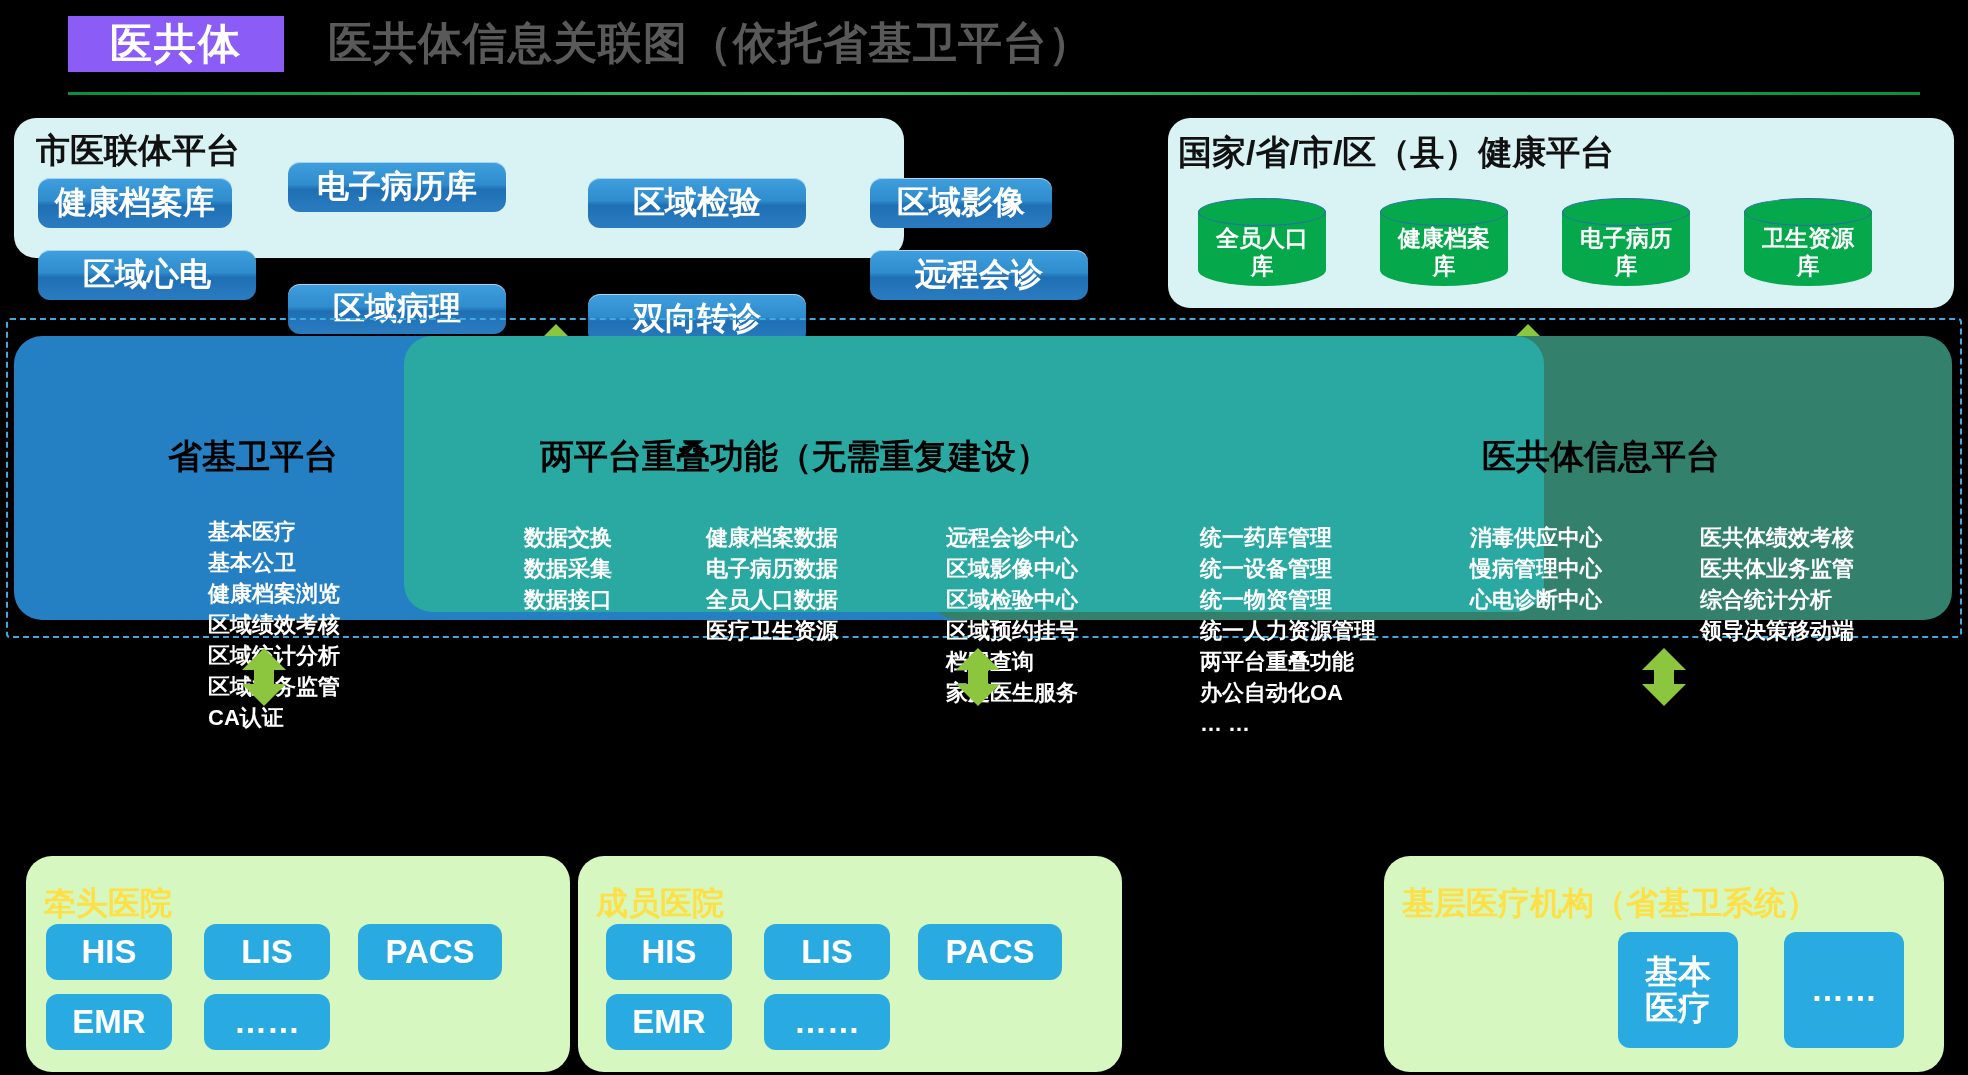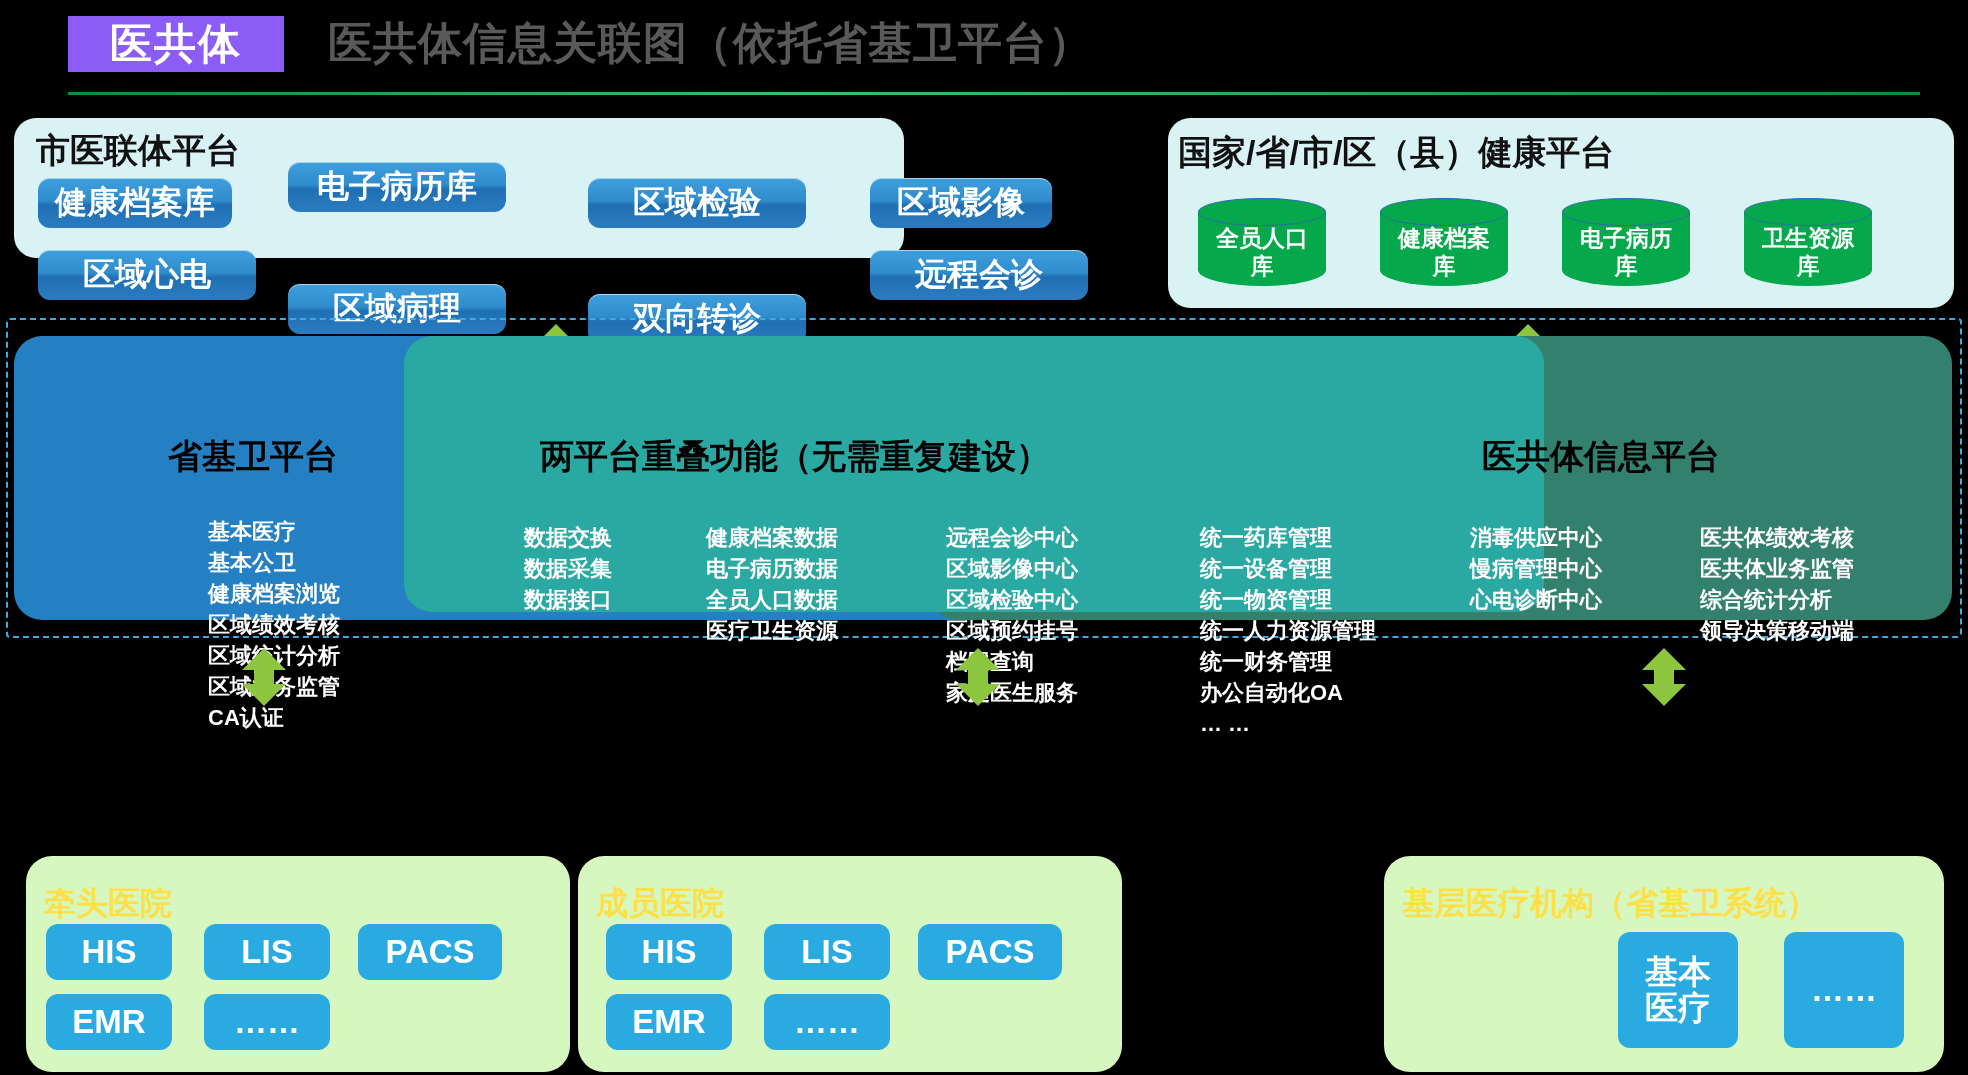--- a/index.html
+++ b/index.html
@@ -205,7 +205,7 @@
 统一设备管理
 统一物资管理
 统一人力资源管理
-统一财务管理
+两平台重叠功能
 办公自动化OA
 … …</div>
   <div class="col" style="left:1470px; top:522px;">消毒供应中心

